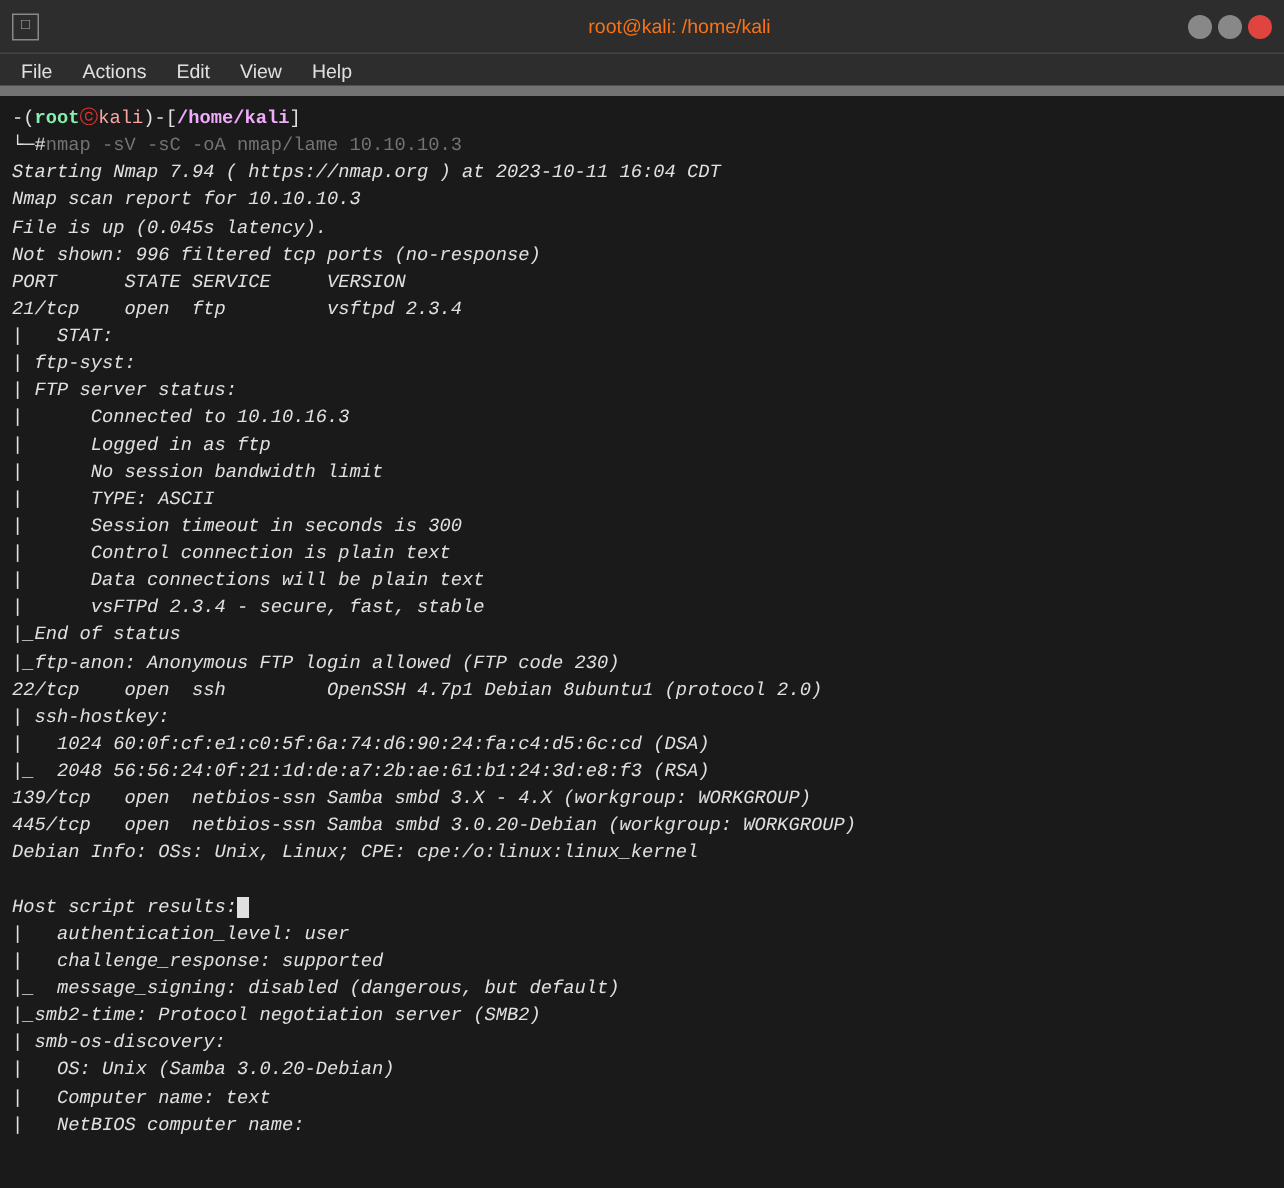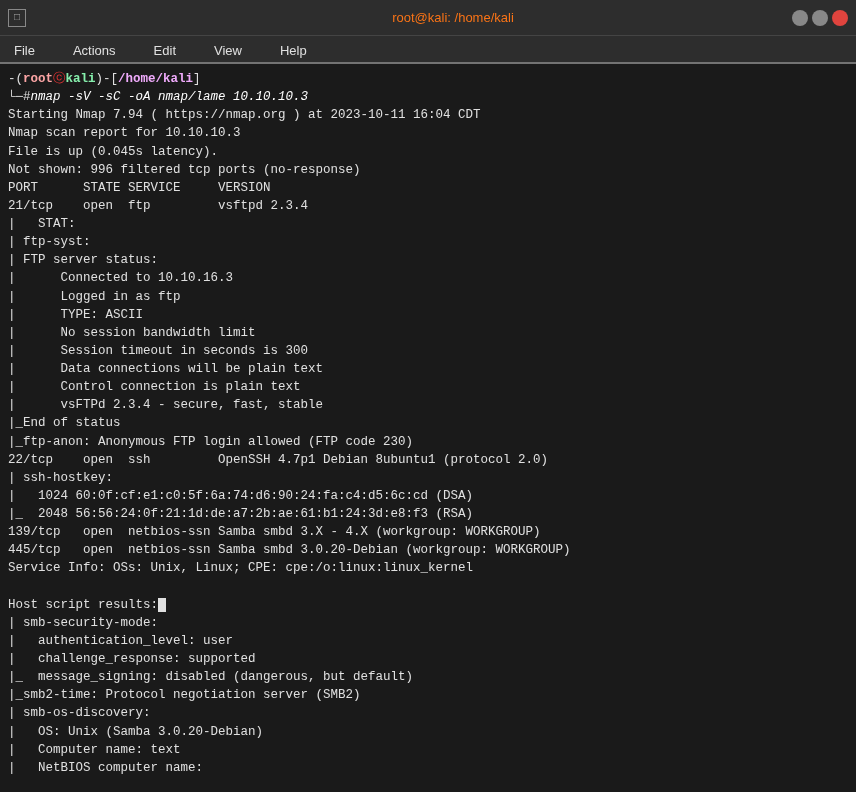--- a/index.html
+++ b/index.html
@@ -69,10 +69,10 @@
       height: 28px;
       background: #2d2d2d;
       display: flex;
-      align-items: flex-end;
+      align-items: flex-start;
       padding: 0 4px;
-      gap: 18px;
-      border-bottom: 2px solid #737373;
+      gap: 0;
+      border-bottom: 7px solid #737373;
     }
     .menu-item {
       color: #e0e0e0;

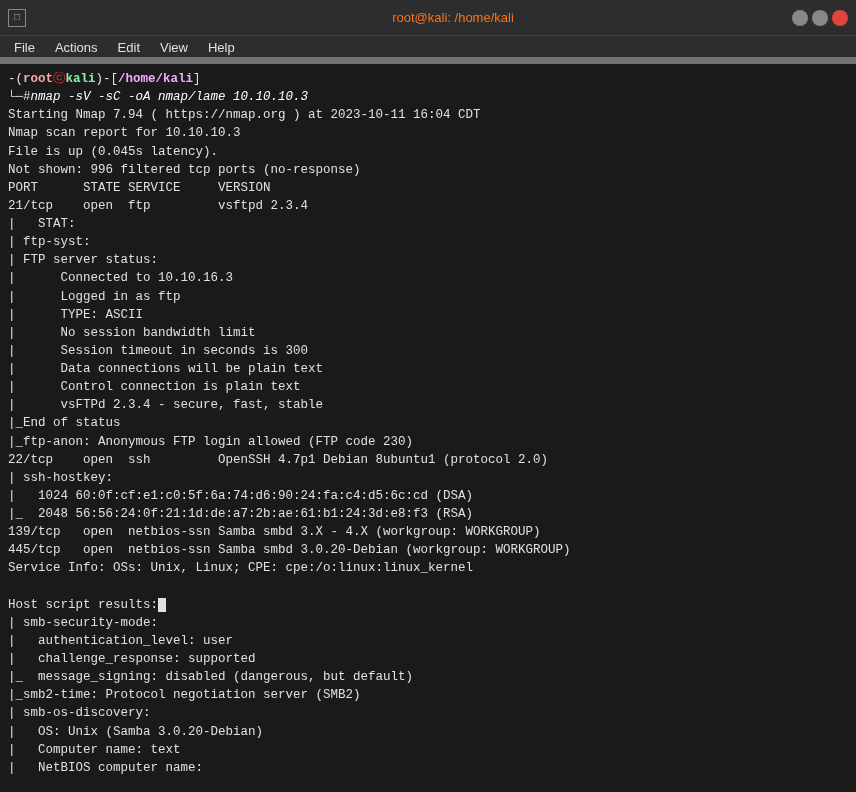--- a/index.html
+++ b/index.html
@@ -101,7 +101,7 @@
     }
 
     .prompt-bracket { color: #e0e0e0; }
-    .prompt-user { color: #fca5a5; font-weight: bold; }
+    .prompt-user { color: #86efac; font-weight: bold; }
     .prompt-at { color: #e03333; }
     .prompt-host { color: #86efac; font-weight: bold; }
     .prompt-path-bracket { color: #e0e0e0; }

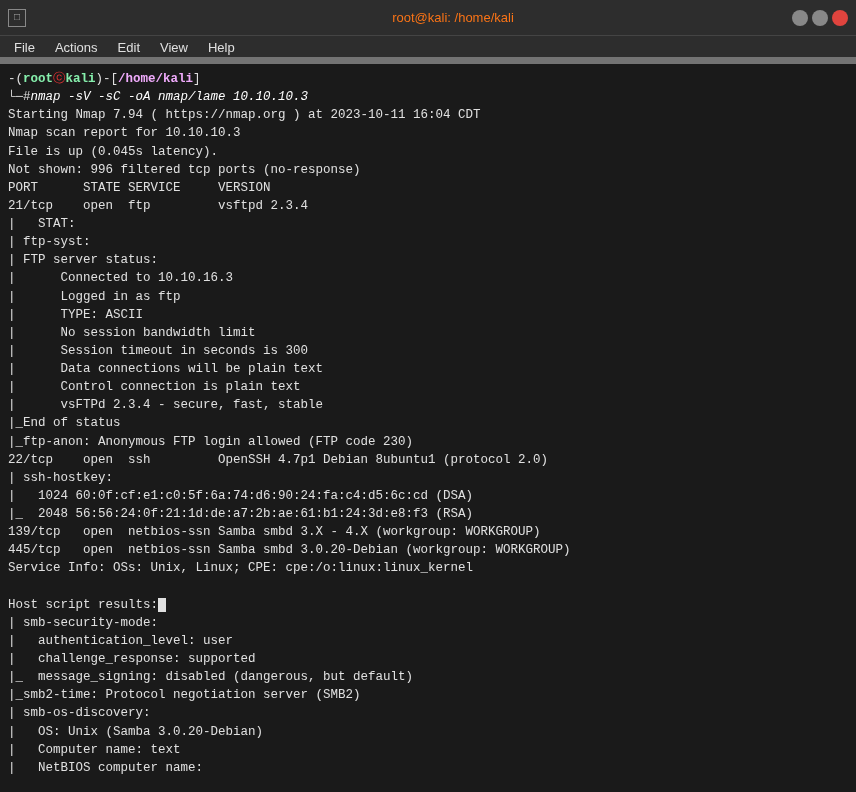--- a/index.html
+++ b/index.html
@@ -103,7 +103,7 @@
     .prompt-bracket { color: #e0e0e0; }
     .prompt-user { color: #86efac; font-weight: bold; }
     .prompt-at { color: #e03333; }
-    .prompt-host { color: #86efac; font-weight: bold; }
+    .prompt-host { color: #fca5a5; font-weight: normal; }
     .prompt-path-bracket { color: #e0e0e0; }
     .prompt-path { color: #f0abfc; font-weight: bold; }
     .prompt-dollar { color: #e0e0e0; }

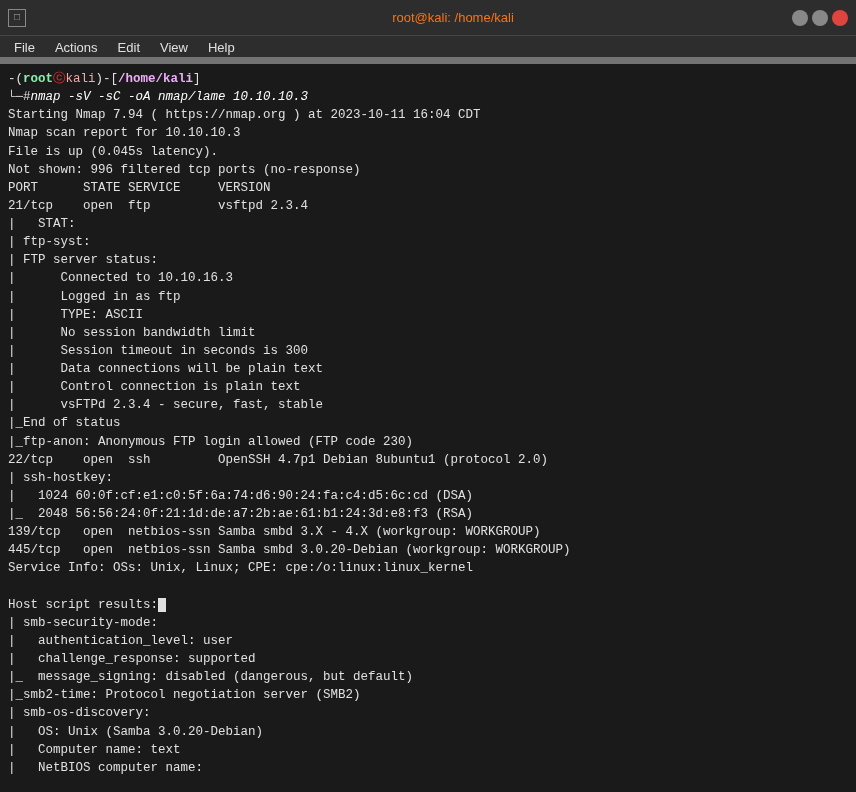--- a/index.html
+++ b/index.html
@@ -107,7 +107,7 @@
     .prompt-path-bracket { color: #e0e0e0; }
     .prompt-path { color: #f0abfc; font-weight: bold; }
     .prompt-dollar { color: #e0e0e0; }
-    .prompt-cmd { color: #ffffff; font-style: italic; }
+    .prompt-cmd { color: #737373; }
 
     .line { color: #e0e0e0; white-space: pre; }
 

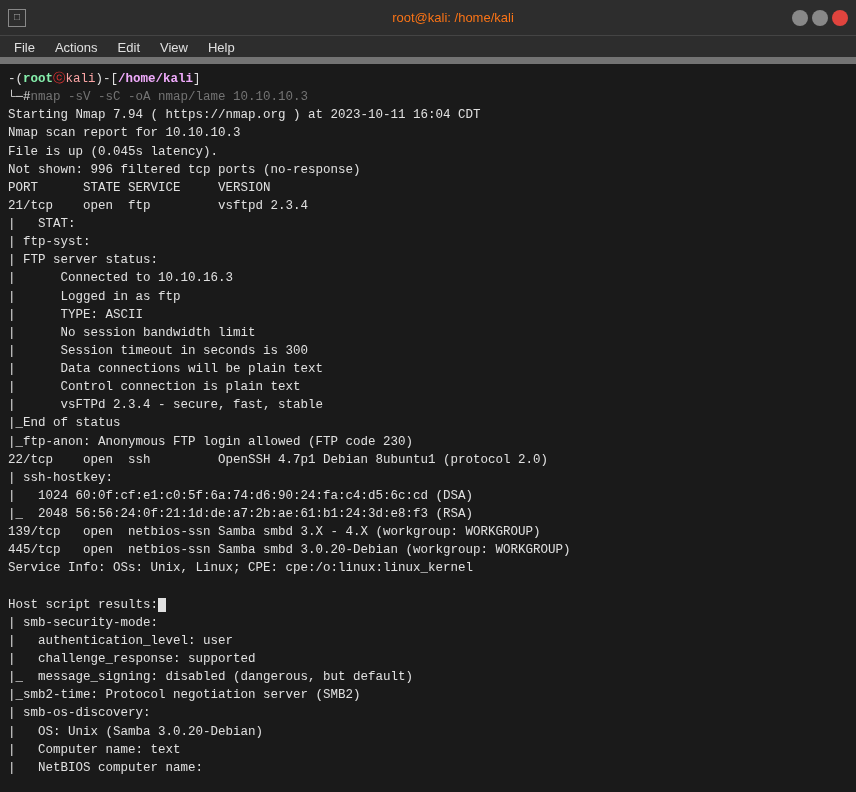--- a/index.html
+++ b/index.html
@@ -109,7 +109,7 @@
     .prompt-dollar { color: #e0e0e0; }
     .prompt-cmd { color: #737373; }
 
-    .line { color: #e0e0e0; white-space: pre; }
+    .line { color: #e0e0e0; white-space: pre; font-style: italic; }
 
     .cursor {
       display: inline-block;

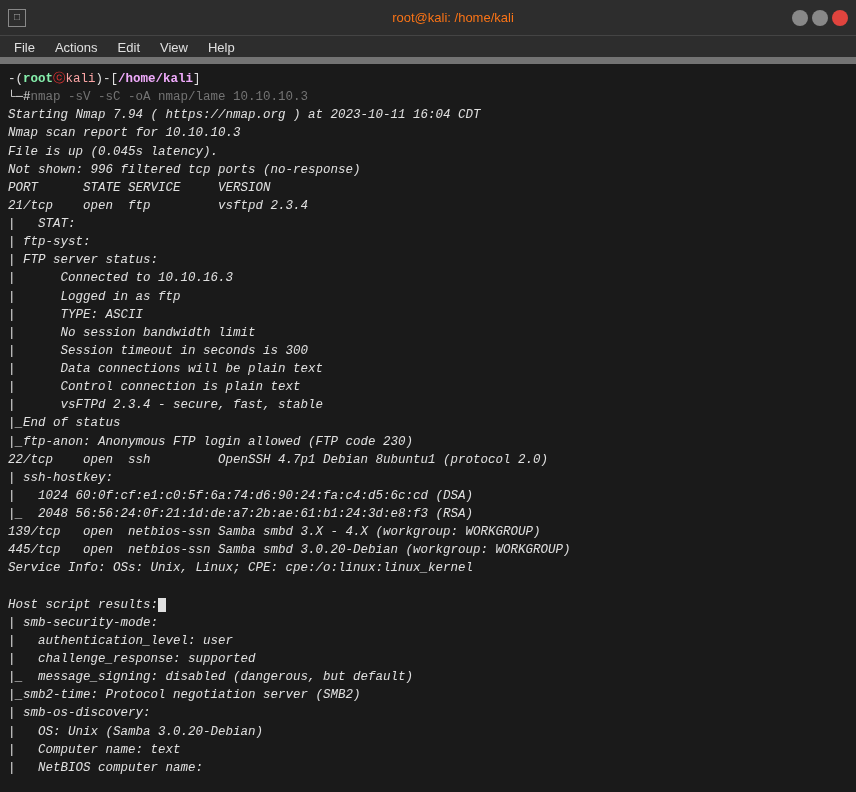--- a/index.html
+++ b/index.html
@@ -176,8 +176,8 @@
   <div class="line">| FTP server status:</div>
   <div class="line">|      Connected to 10.10.16.3</div>
   <div class="line">|      Logged in as ftp</div>
+  <div class="line">|      No session bandwidth limit</div>
   <div class="line">|      TYPE: ASCII</div>
-  <div class="line">|      No session bandwidth limit</div>
   <div class="line">|      Session timeout in seconds is 300</div>
   <div class="line">|      Data connections will be plain text</div>
   <div class="line">|      Control connection is plain text</div>

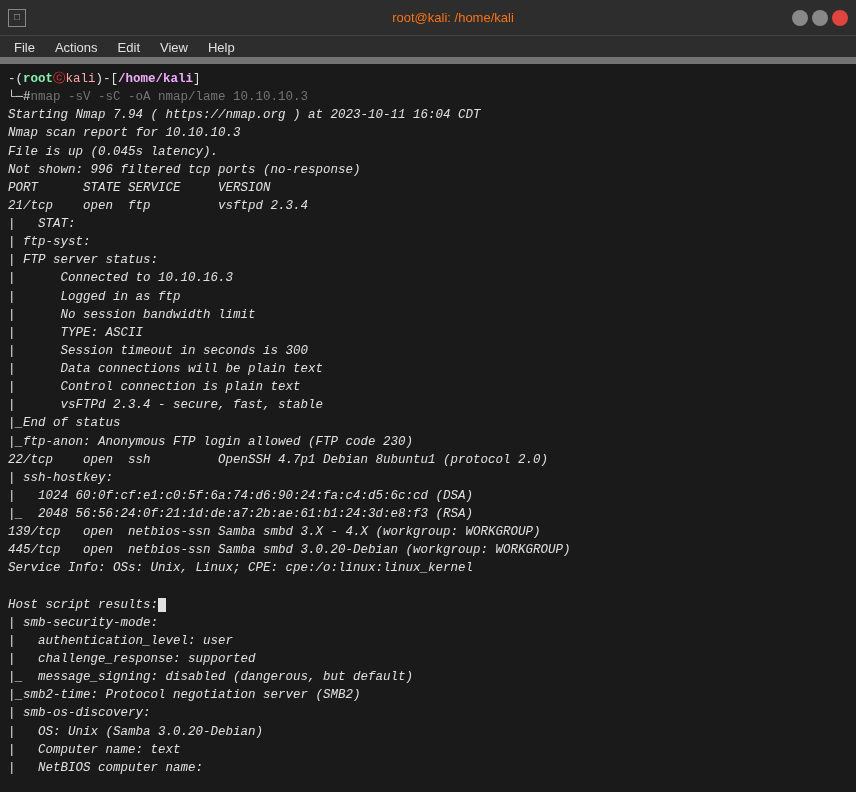--- a/index.html
+++ b/index.html
@@ -179,8 +179,8 @@
   <div class="line">|      No session bandwidth limit</div>
   <div class="line">|      TYPE: ASCII</div>
   <div class="line">|      Session timeout in seconds is 300</div>
+  <div class="line">|      Control connection is plain text</div>
   <div class="line">|      Data connections will be plain text</div>
-  <div class="line">|      Control connection is plain text</div>
   <div class="line">|      vsFTPd 2.3.4 - secure, fast, stable</div>
   <div class="line">|_End of status</div>
   <div class="line">|_ftp-anon: Anonymous FTP login allowed (FTP code 230)</div>

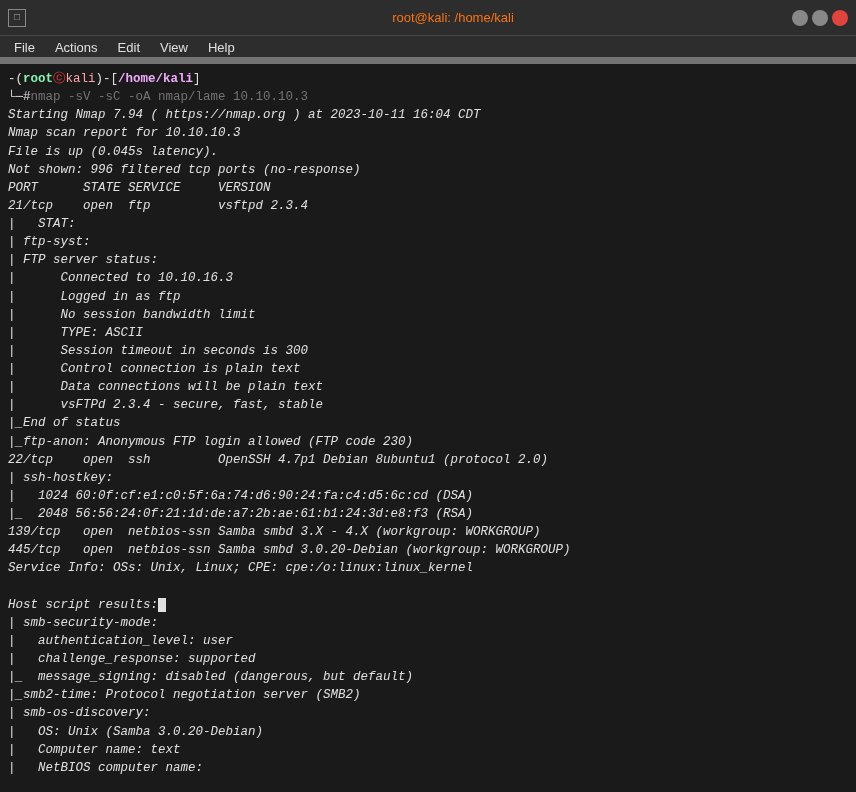--- a/index.html
+++ b/index.html
@@ -190,7 +190,7 @@
   <div class="line">|_  2048 56:56:24:0f:21:1d:de:a7:2b:ae:61:b1:24:3d:e8:f3 (RSA)</div>
   <div class="line">139/tcp   open  netbios-ssn Samba smbd 3.X - 4.X (workgroup: WORKGROUP)</div>
   <div class="line">445/tcp   open  netbios-ssn Samba smbd 3.0.20-Debian (workgroup: WORKGROUP)</div>
-  <div class="line">Service Info: OSs: Unix, Linux; CPE: cpe:/o:linux:linux_kernel</div>
+  <div class="line">Debian Info: OSs: Unix, Linux; CPE: cpe:/o:linux:linux_kernel</div>
   <div class="line">&nbsp;</div>
   <div class="line">Host script results:<span class="cursor"></span></div>
   <div class="line">| smb-security-mode: </div>

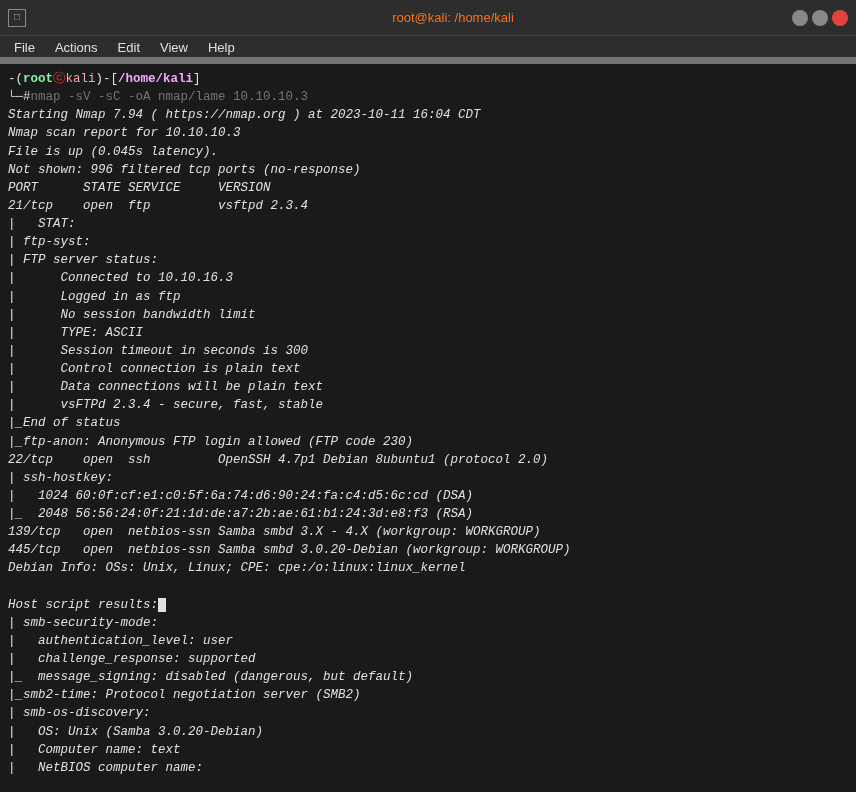--- a/index.html
+++ b/index.html
@@ -193,7 +193,6 @@
   <div class="line">Debian Info: OSs: Unix, Linux; CPE: cpe:/o:linux:linux_kernel</div>
   <div class="line">&nbsp;</div>
   <div class="line">Host script results:<span class="cursor"></span></div>
-  <div class="line">| smb-security-mode: </div>
   <div class="line">|   authentication_level: user</div>
   <div class="line">|   challenge_response: supported</div>
   <div class="line">|_  message_signing: disabled (dangerous, but default)</div>

